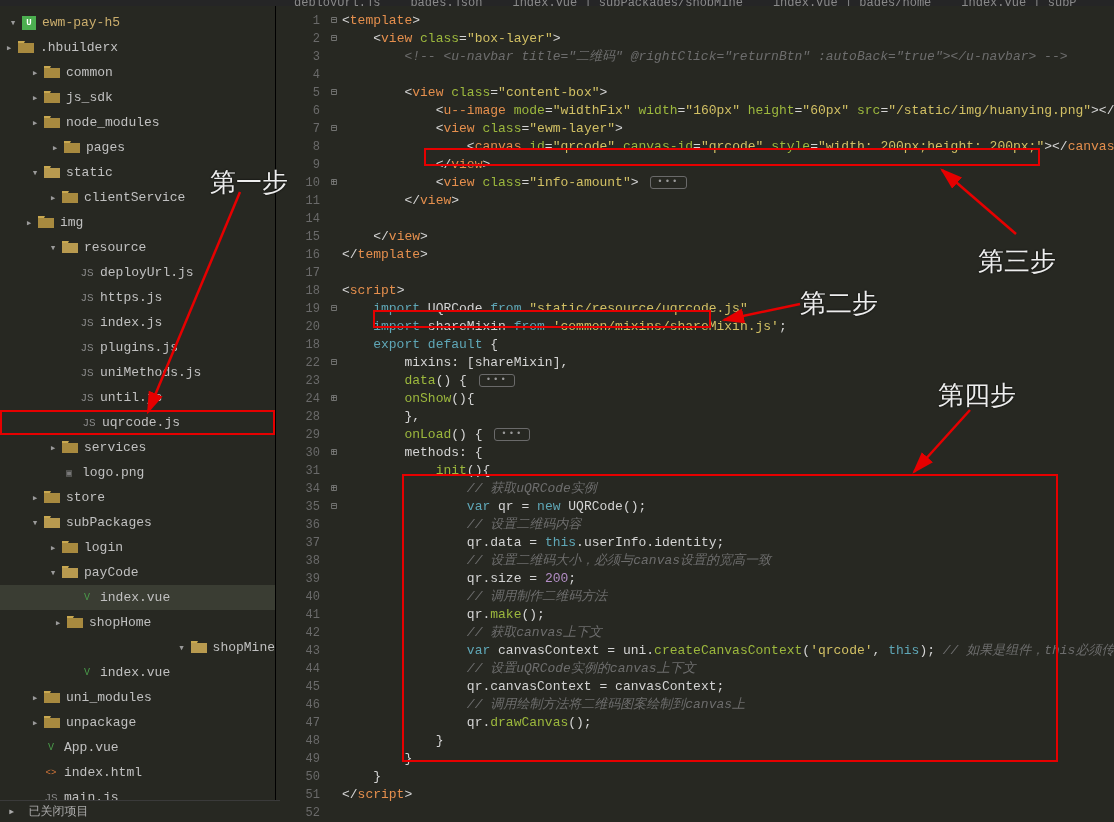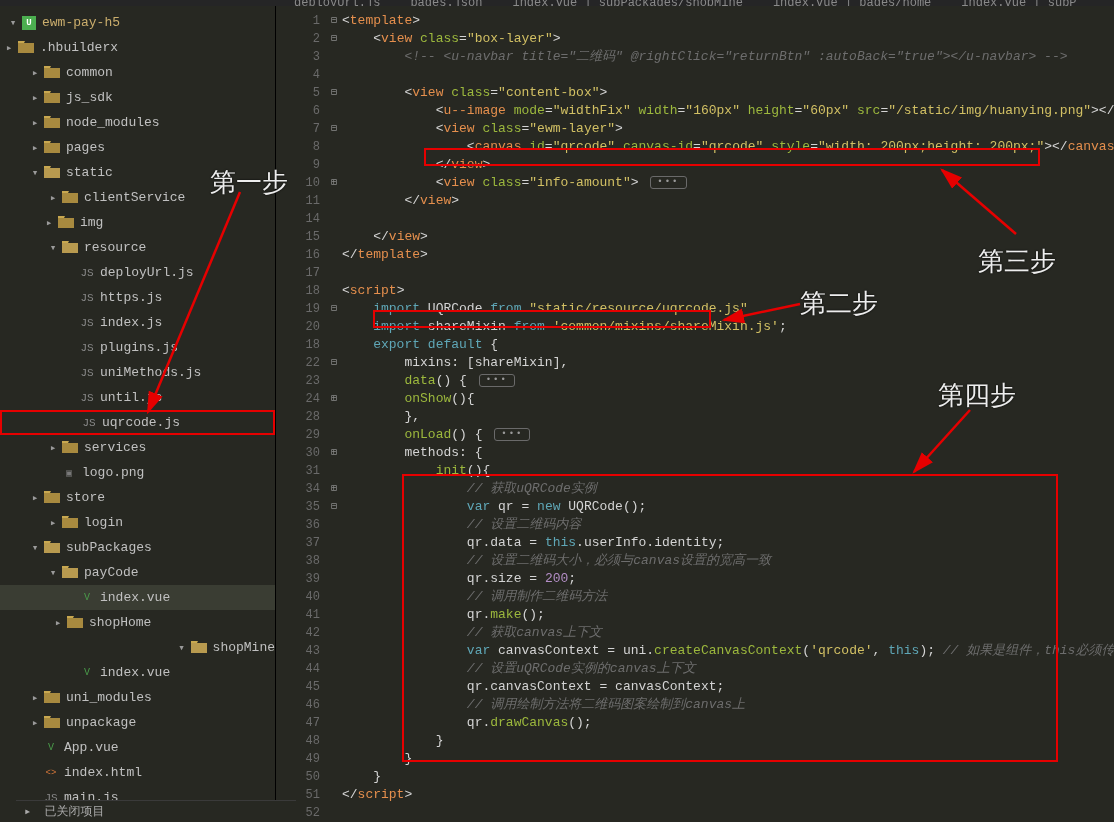--- a/index.html
+++ b/index.html
@@ -218,7 +218,7 @@
           </svg></span>
         <span class="tree-label">node_modules</span>
       </div>
-      <div class="tree-row" style="padding-left: 26px;">
+      <div class="tree-row" style="padding-left: 26px; margin-left: 20px;">
         <span class="chev right"></span>
         <span class="icon-folder"><svg viewBox="0 0 16 14">
             <path class="tab" d="M0 2 L6 2 L7 0 L0 0 Z"></path>

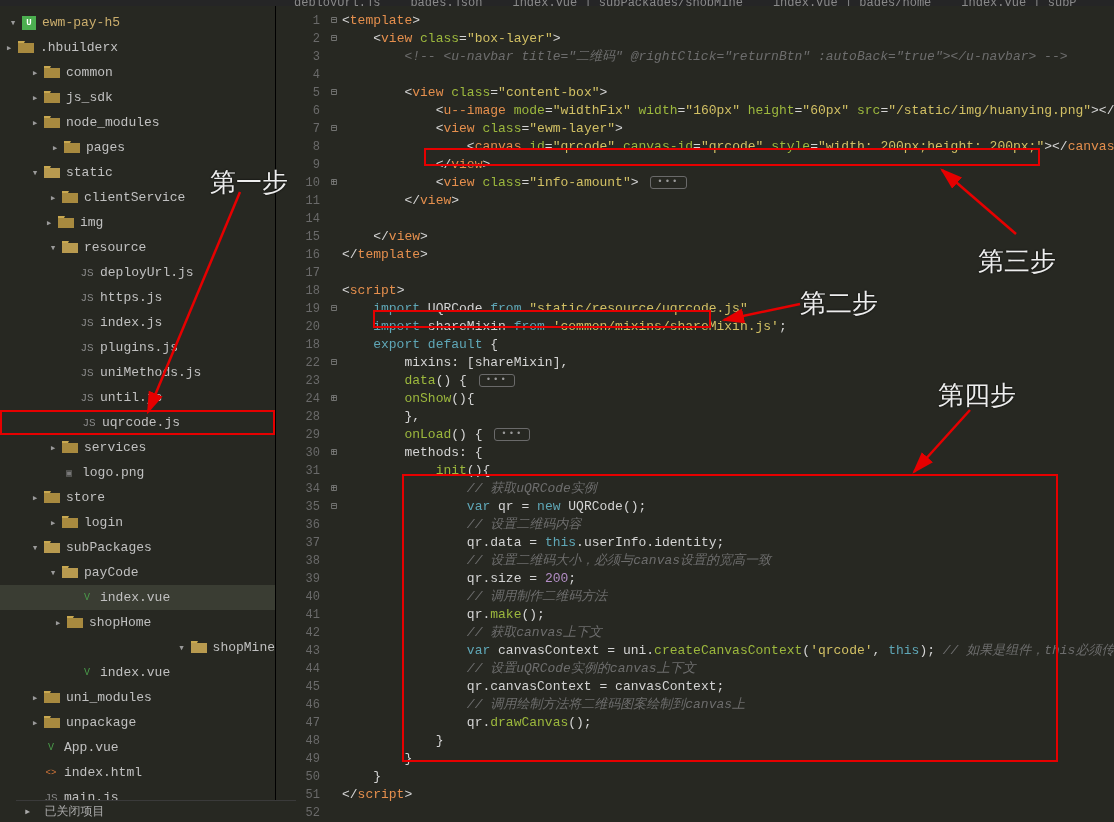--- a/index.html
+++ b/index.html
@@ -242,7 +242,7 @@
           </svg></span>
         <span class="tree-label">clientService</span>
       </div>
-      <div class="tree-row" style="padding-left: 40px;">
+      <div class="tree-row" style="padding-left: 20px;">
         <span class="chev right"></span>
         <span class="icon-folder"><svg viewBox="0 0 16 14">
             <path class="tab" d="M0 2 L6 2 L7 0 L0 0 Z"></path>

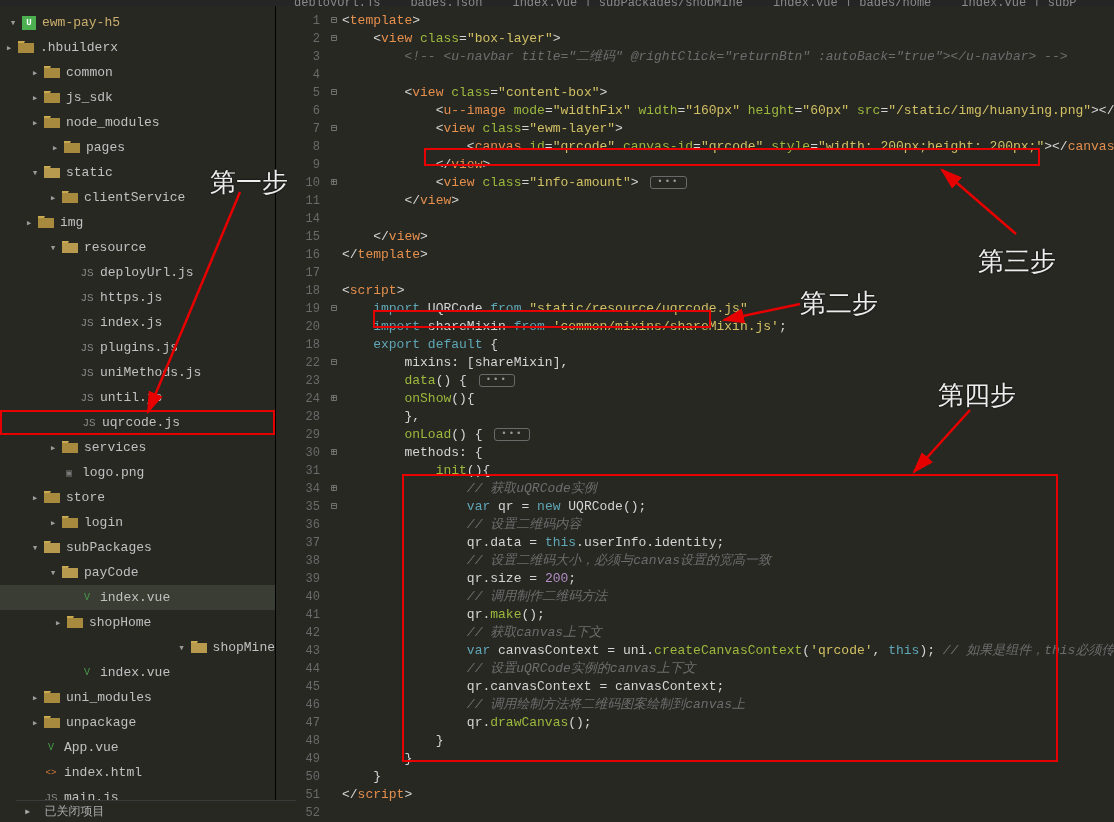--- a/index.html
+++ b/index.html
@@ -314,14 +314,6 @@
           </svg></span>
         <span class="tree-label">store</span>
       </div>
-      <div class="tree-row" style="padding-left: 44px;">
-        <span class="chev right"></span>
-        <span class="icon-folder"><svg viewBox="0 0 16 14">
-            <path class="tab" d="M0 2 L6 2 L7 0 L0 0 Z"></path>
-            <path class="body" d="M0 2 L16 2 L16 12 L0 12 Z"></path>
-          </svg></span>
-        <span class="tree-label">login</span>
-      </div>
       <div class="tree-row" style="padding-left: 26px;">
         <span class="chev down"></span>
         <span class="icon-folder open"><svg viewBox="0 0 16 14">
@@ -329,6 +321,14 @@
             <path class="body" d="M0 2 L16 2 L16 12 L0 12 Z"></path>
           </svg></span>
         <span class="tree-label">subPackages</span>
+      </div>
+      <div class="tree-row" style="padding-left: 44px;">
+        <span class="chev right"></span>
+        <span class="icon-folder"><svg viewBox="0 0 16 14">
+            <path class="tab" d="M0 2 L6 2 L7 0 L0 0 Z"></path>
+            <path class="body" d="M0 2 L16 2 L16 12 L0 12 Z"></path>
+          </svg></span>
+        <span class="tree-label">login</span>
       </div>
       <div class="tree-row" style="padding-left: 44px;">
         <span class="chev down"></span>

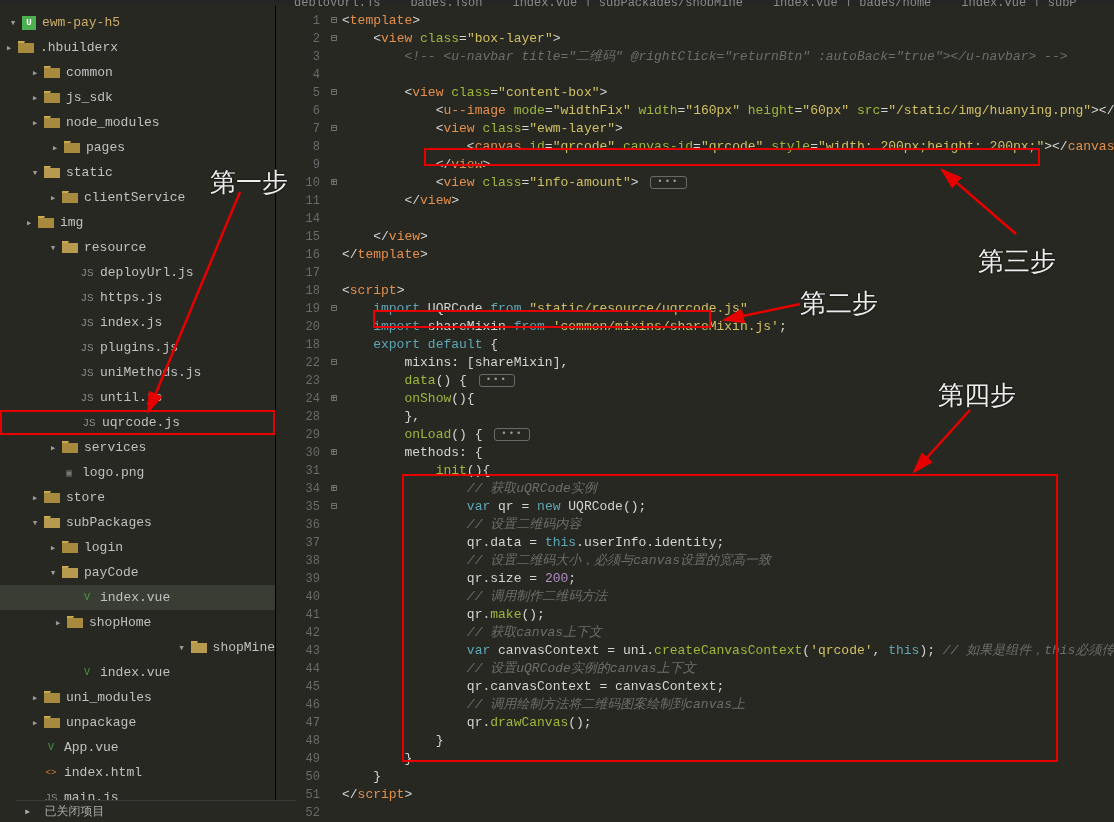--- a/index.html
+++ b/index.html
@@ -158,7 +158,7 @@
   }
   .bottom-bar {
     position:absolute;
-    bottom:0; left:16px;
+    bottom:0; left:0;
     width: 280px;
     background:#272822;
     border-top:1px solid #3a3a3a;

